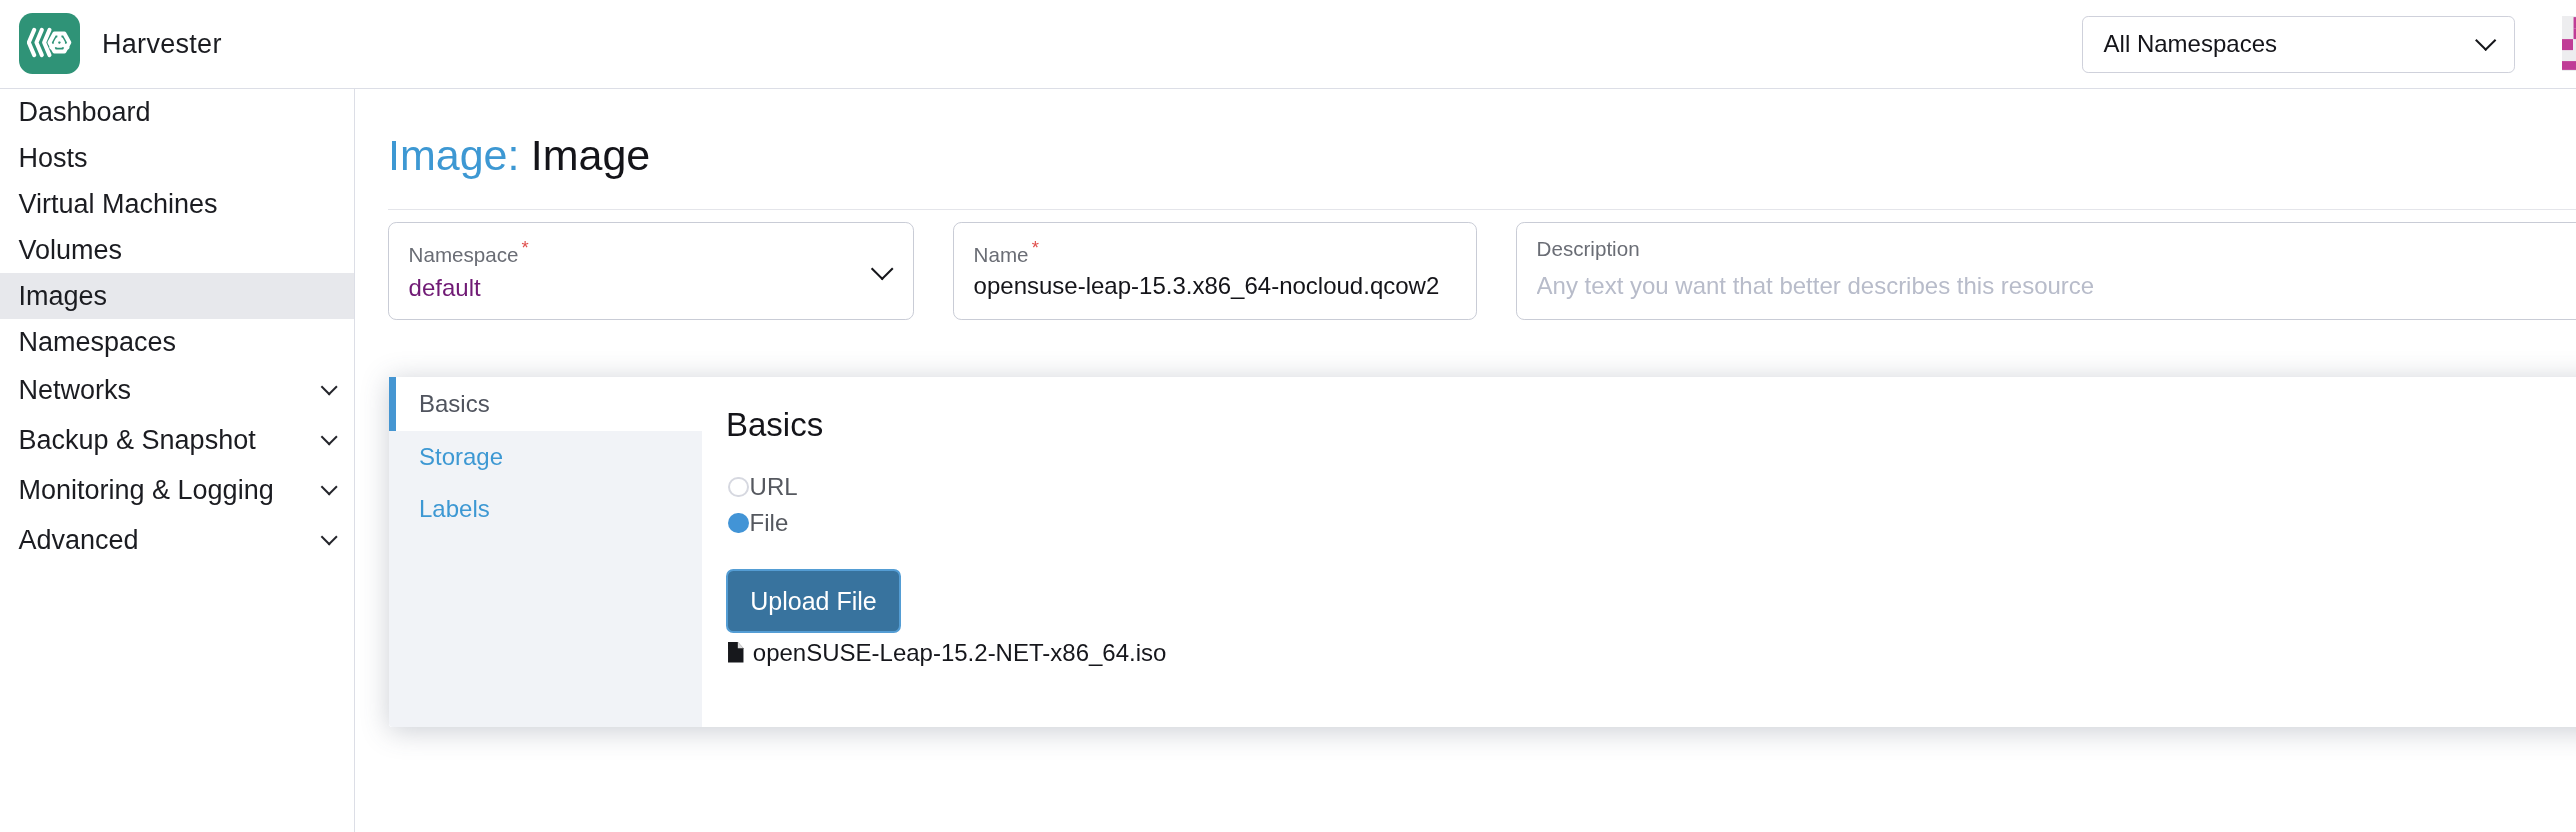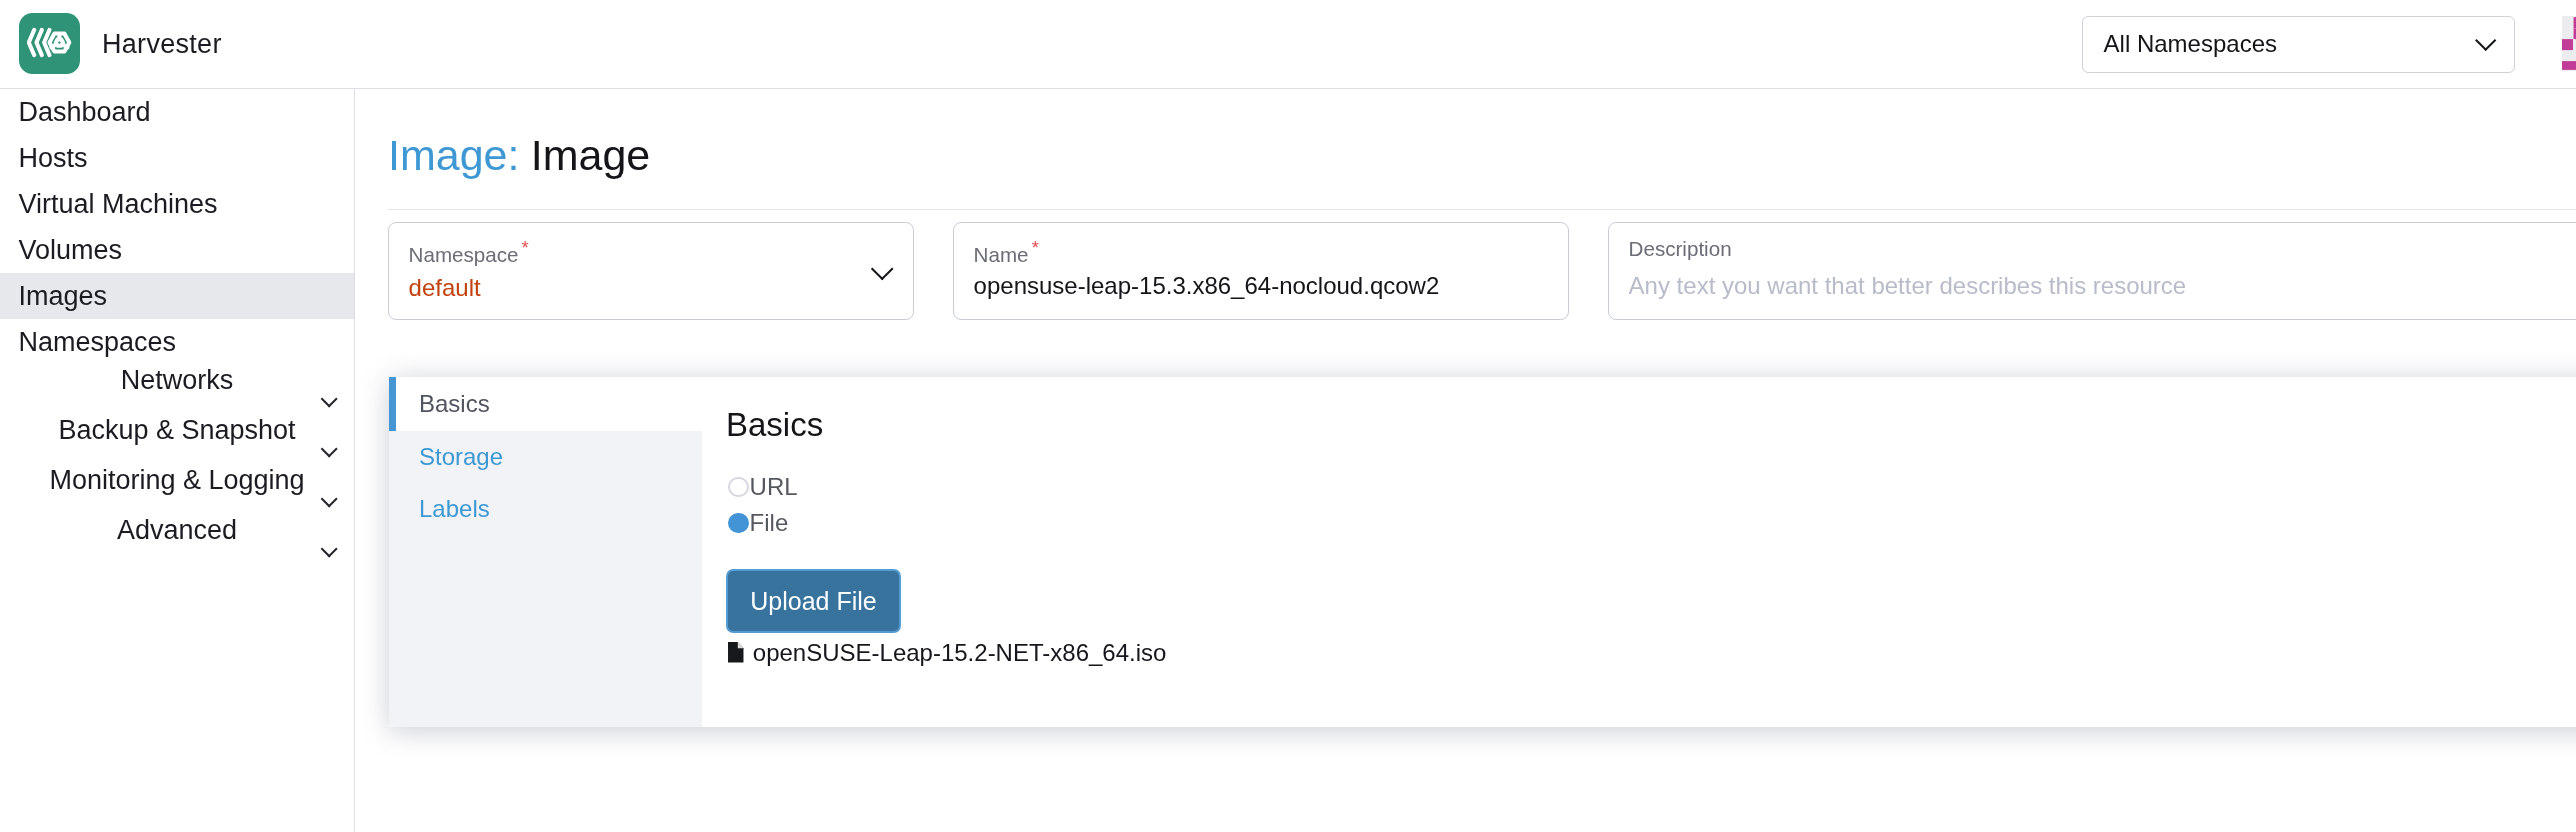--- a/index.html
+++ b/index.html
@@ -33,7 +33,7 @@
   .form-row{position:absolute;left:31px;top:133px;display:flex;gap:39px;}
   .field{height:98px;box-sizing:border-box;border:1.5px solid #c9ccd6;border-radius:8.2px;background:#fff;padding:15.5px 19.6px;display:flex;flex-direction:column;justify-content:space-between;position:relative;}
   .f-ns{width:526px;cursor:pointer;}
-  .f-name{width:616px;}
+  .f-name{width:524px;}
   .f-desc{width:1092px;}
   .field .flabel{font-size:20.6px;color:#6a6d75;line-height:1;}
   .req{color:#e0504d;font-size:18.5px;vertical-align:super;margin-left:3.1px;}

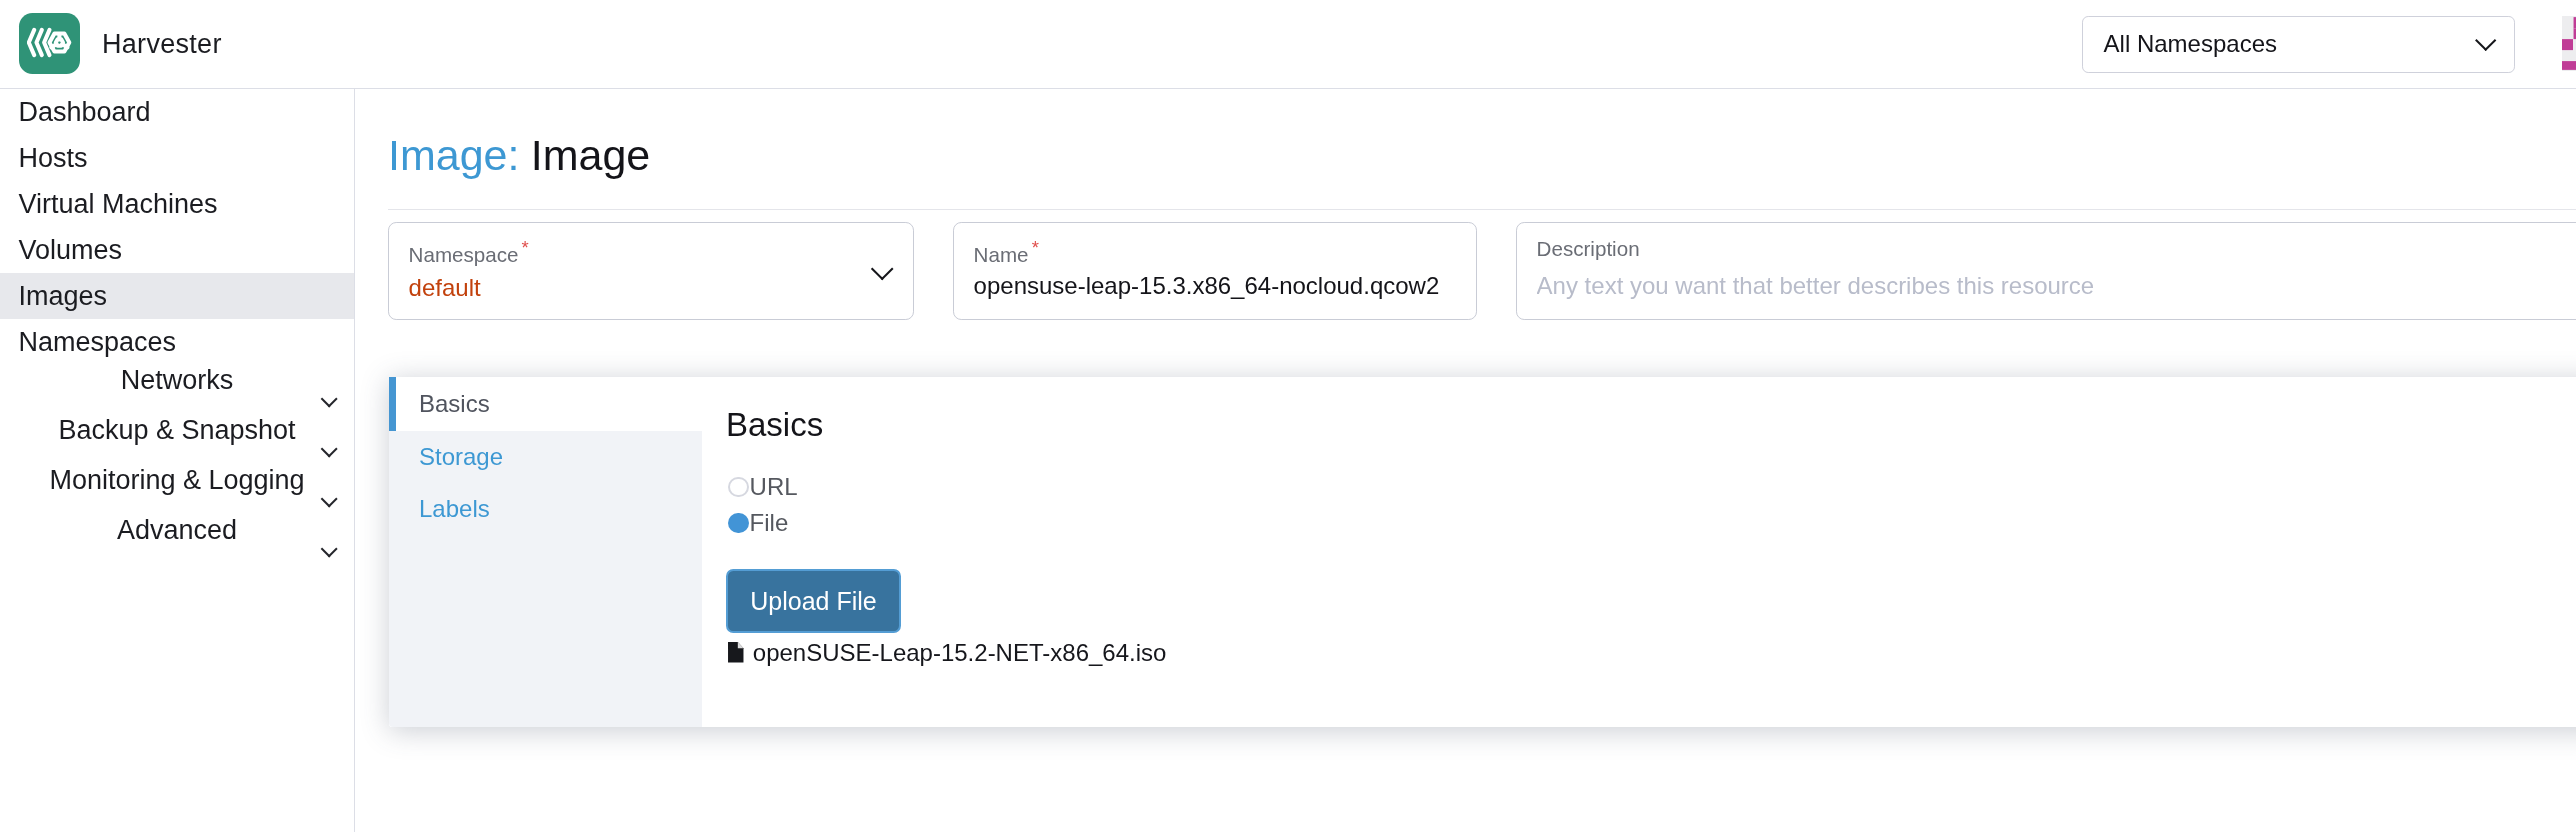--- a/index.html
+++ b/index.html
@@ -37,7 +37,7 @@
   .f-desc{width:1092px;}
   .field .flabel{font-size:20.6px;color:#6a6d75;line-height:1;}
   .req{color:#e0504d;font-size:18.5px;vertical-align:super;margin-left:3.1px;}
-  .field .fvalue{font-size:24px;color:#c2410c;line-height:1;padding-bottom:3.1px;}
+  .field .fvalue{font-size:24px;color:#701a75;line-height:1;padding-bottom:3.1px;}
   .field input{border:none;outline:none;background:transparent;font-family:"Liberation Sans",sans-serif;font-size:24px;color:#141419;padding:0 0 3.1px 0;width:100%;}
   .field input::placeholder{color:#b8bcca;}
   .f-ns .chevron{position:absolute;right:23px;top:50%;margin-top:-10.3px;width:14.4px;height:14.4px;border-width:2.6px;border-color:#15161a;}

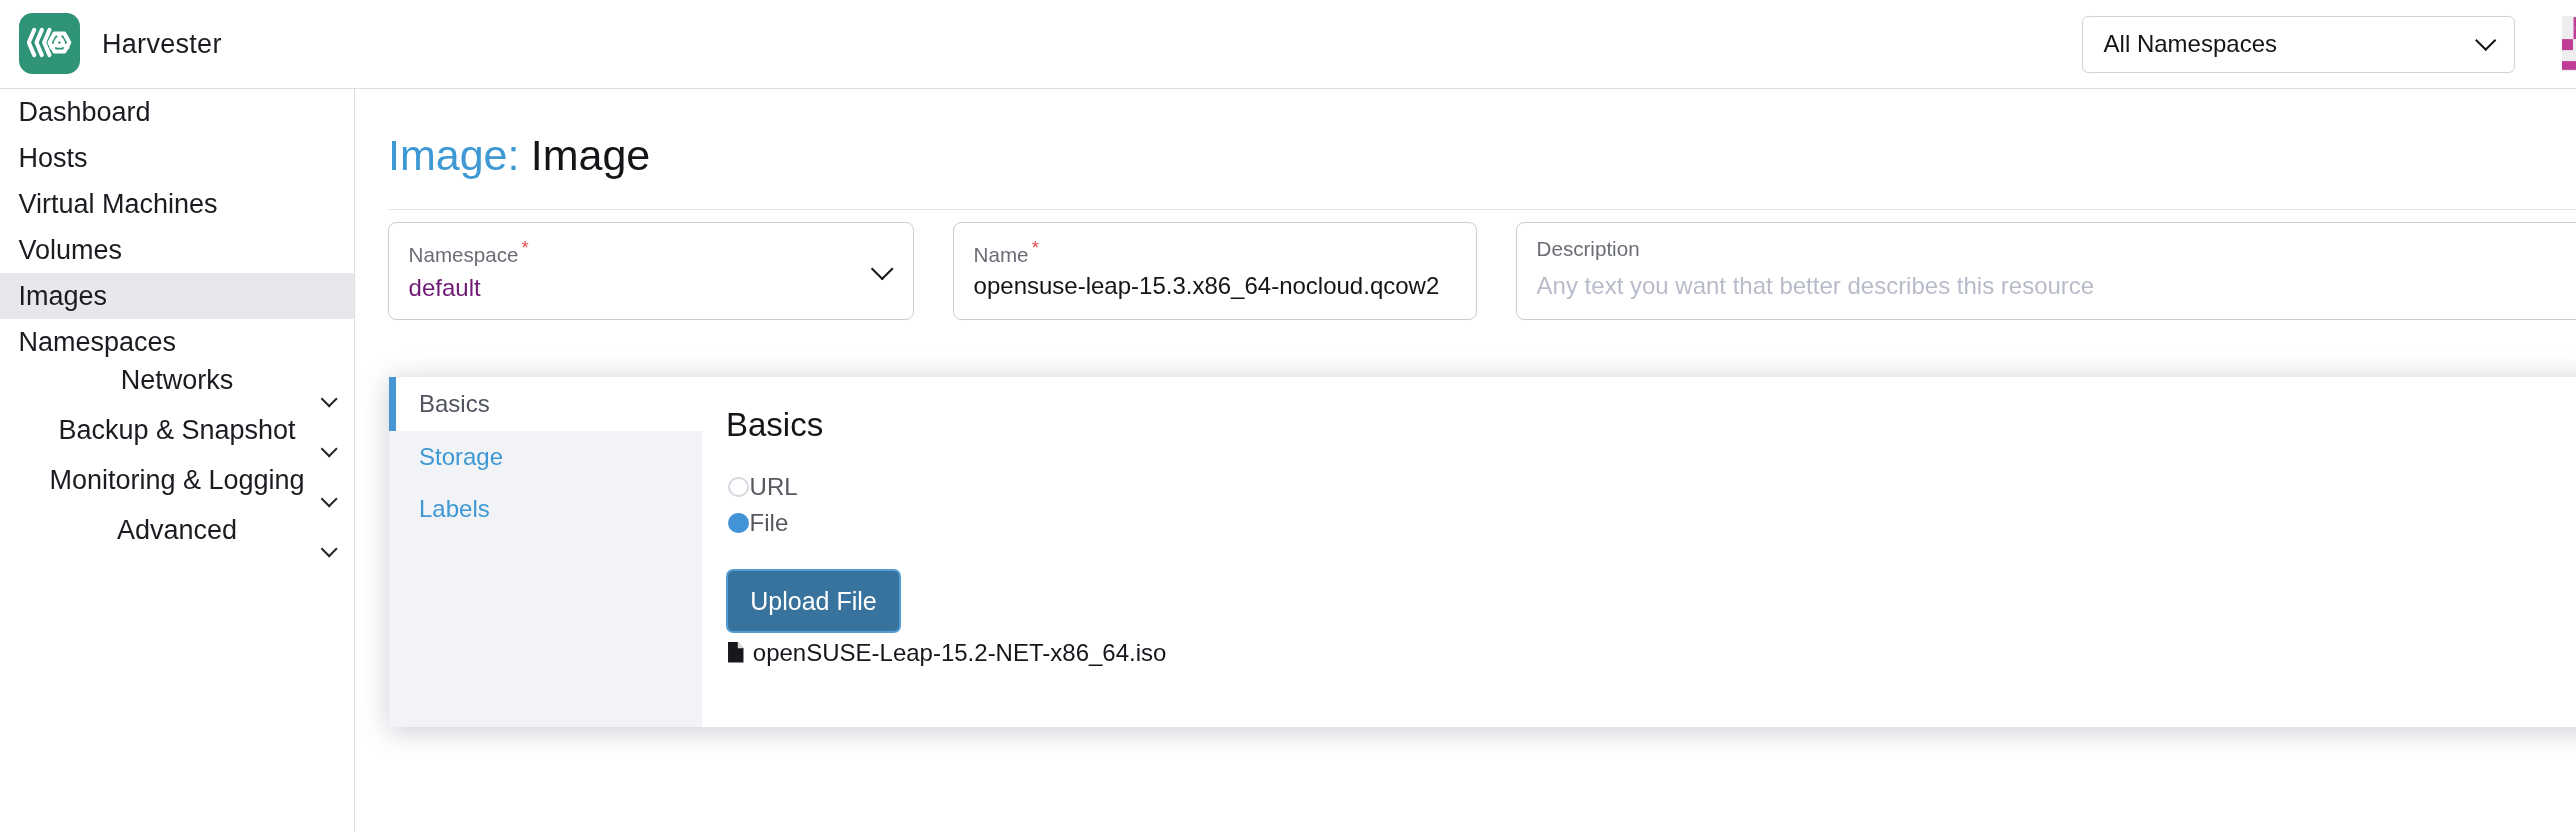--- a/index.html
+++ b/index.html
@@ -19,7 +19,7 @@
   .sidebar{position:absolute;left:0;top:89px;bottom:0;width:355px;box-sizing:border-box;border-right:1px solid #dcdee6;background:#fff;}
   .sidebar ul{list-style:none;margin:0;padding:0;}
   .sidebar li{height:46px;display:flex;align-items:center;padding:0 18.5px;font-size:27px;color:#1b1c21;cursor:pointer;}
-  .sidebar li.group{height:50px;flex-direction:column;}
+  .sidebar li.group{height:50px;}
   .sidebar li.active{background:#e7e8ec;}
   .side-chevron{margin-left:auto;width:10.3px;height:10.3px;border-right:2.1px solid #24252b;border-bottom:2.1px solid #24252b;transform:rotate(45deg) translate(-2.1px,-2.1px);}
 

